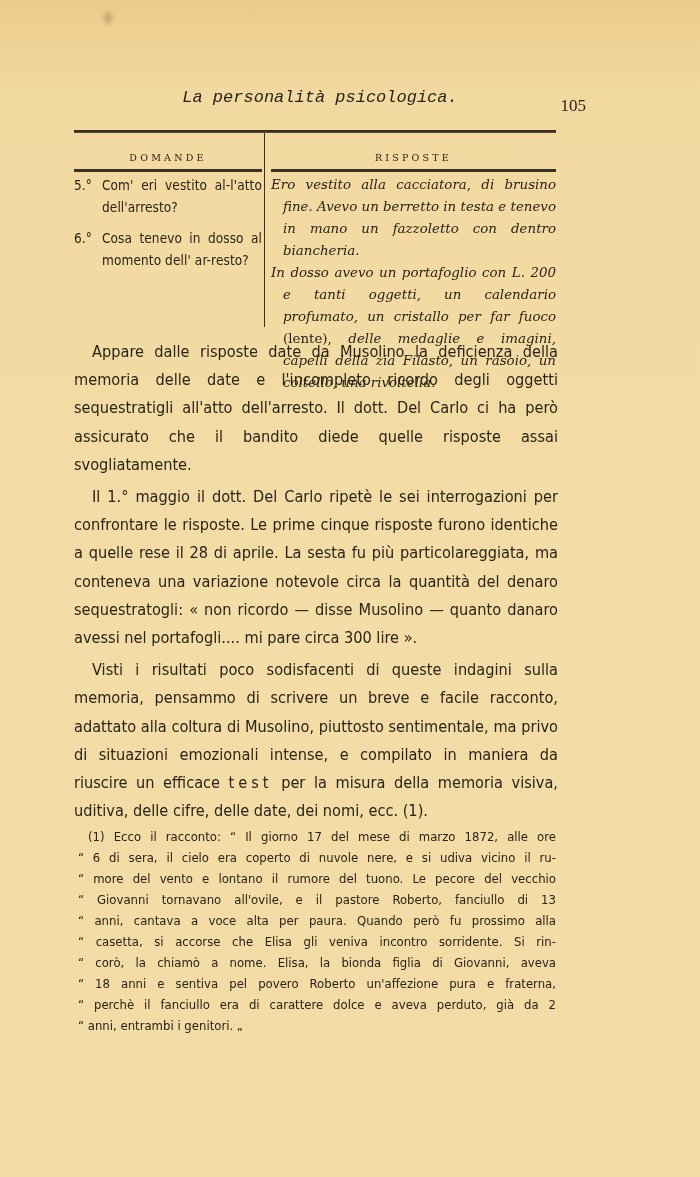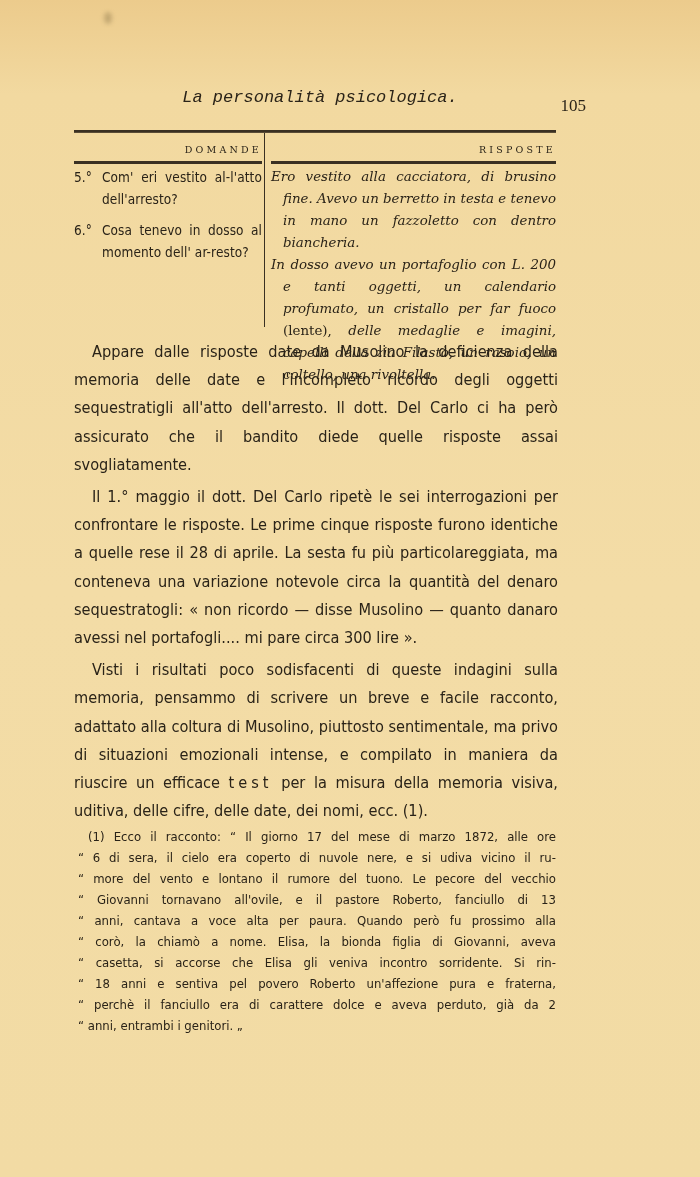--- a/index.html
+++ b/index.html
@@ -81,10 +81,10 @@
       font-family: "DejaVu Serif", serif;
       font-size: 9.5px;
       letter-spacing: 3.2px;
-      text-align: right;
+      text-align: center;
       height: 22px;
       line-height: 22px;
-      padding-top: 6px;
+      padding-top: 14px;
     }
     .header-rule {
       height: 3px;

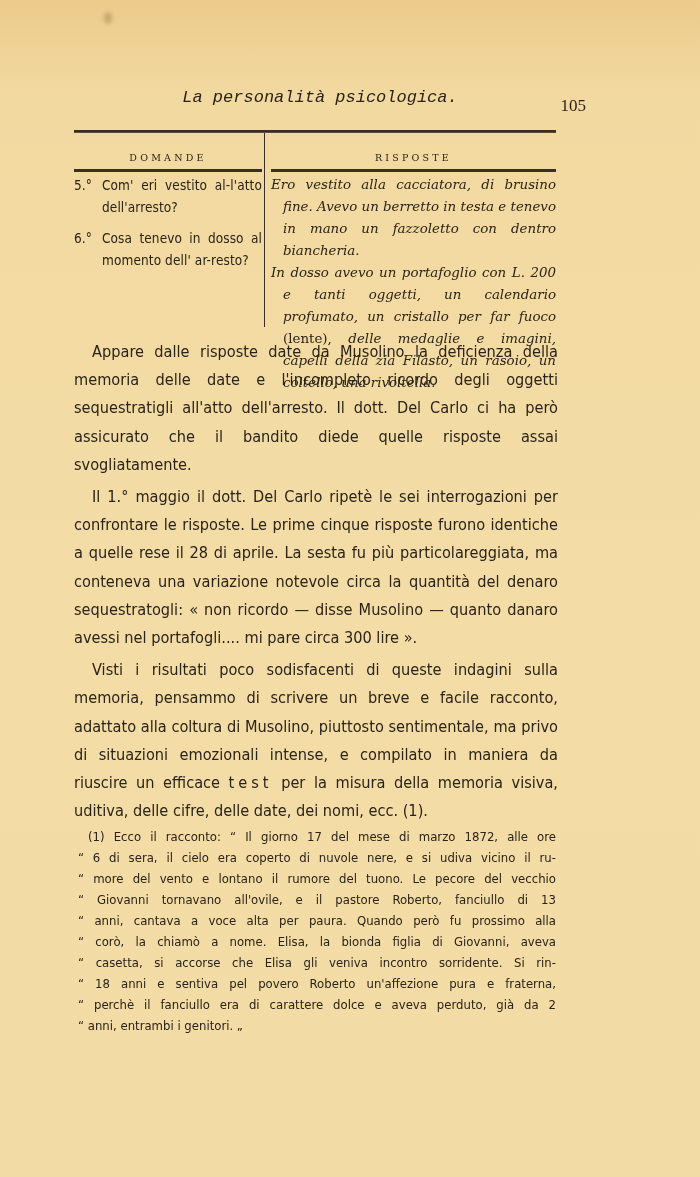--- a/index.html
+++ b/index.html
@@ -205,8 +205,8 @@
   <span class="fn-line">“ more del vento e lontano il rumore del tuono. Le pecore del vecchio</span>
   <span class="fn-line">“ Giovanni tornavano all'ovile, e il pastore Roberto, fanciullo di 13</span>
   <span class="fn-line">“ anni, cantava a voce alta per paura. Quando però fu prossimo alla</span>
+  <span class="fn-line">“ casetta, si accorse che Elisa gli veniva incontro sorridente. Si rin-</span>
   <span class="fn-line">“ corò, la chiamò a nome. Elisa, la bionda figlia di Giovanni, aveva</span>
-  <span class="fn-line">“ casetta, si accorse che Elisa gli veniva incontro sorridente. Si rin-</span>
   <span class="fn-line">“ 18 anni e sentiva pel povero Roberto un'affezione pura e fraterna,</span>
   <span class="fn-line">“ perchè il fanciullo era di carattere dolce e aveva perduto, già da 2</span>
   <span class="fn-line last">“ anni, entrambi i genitori. „</span>

